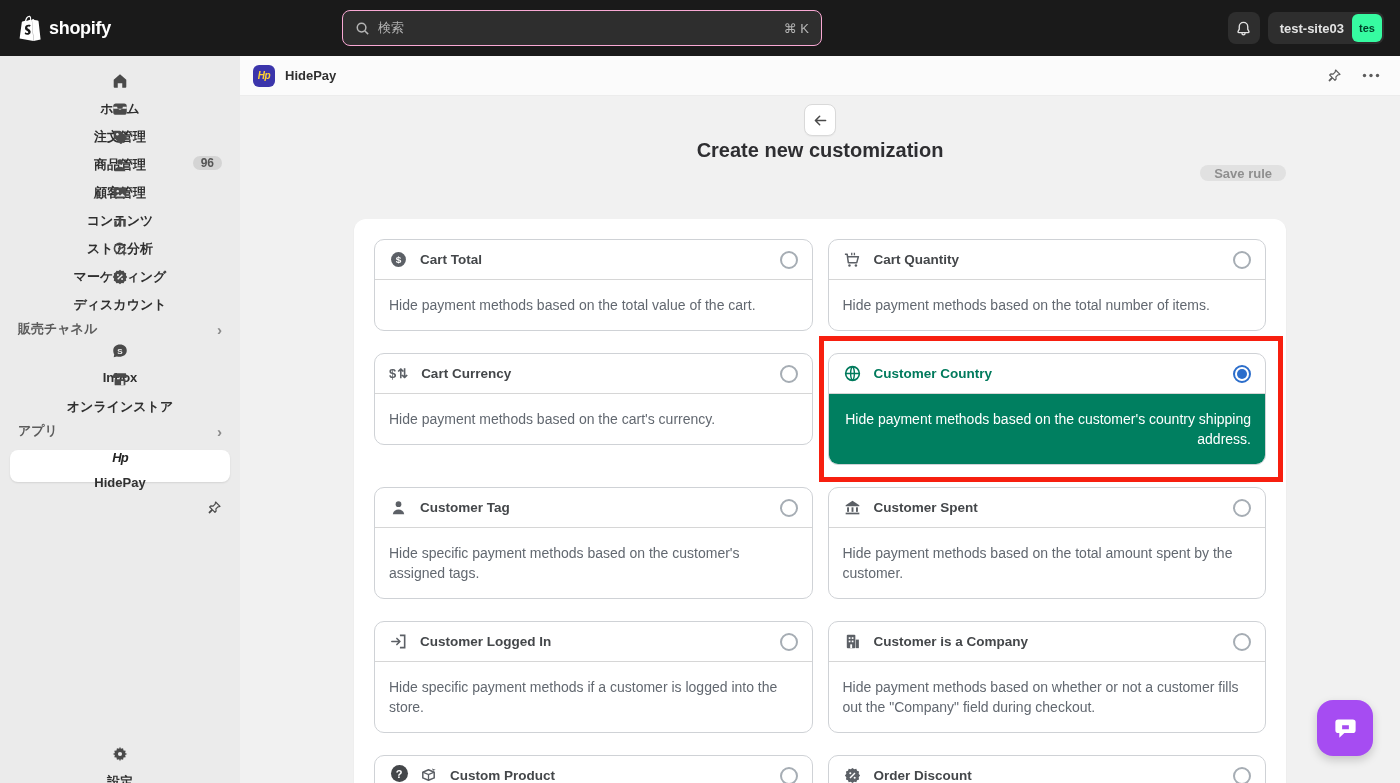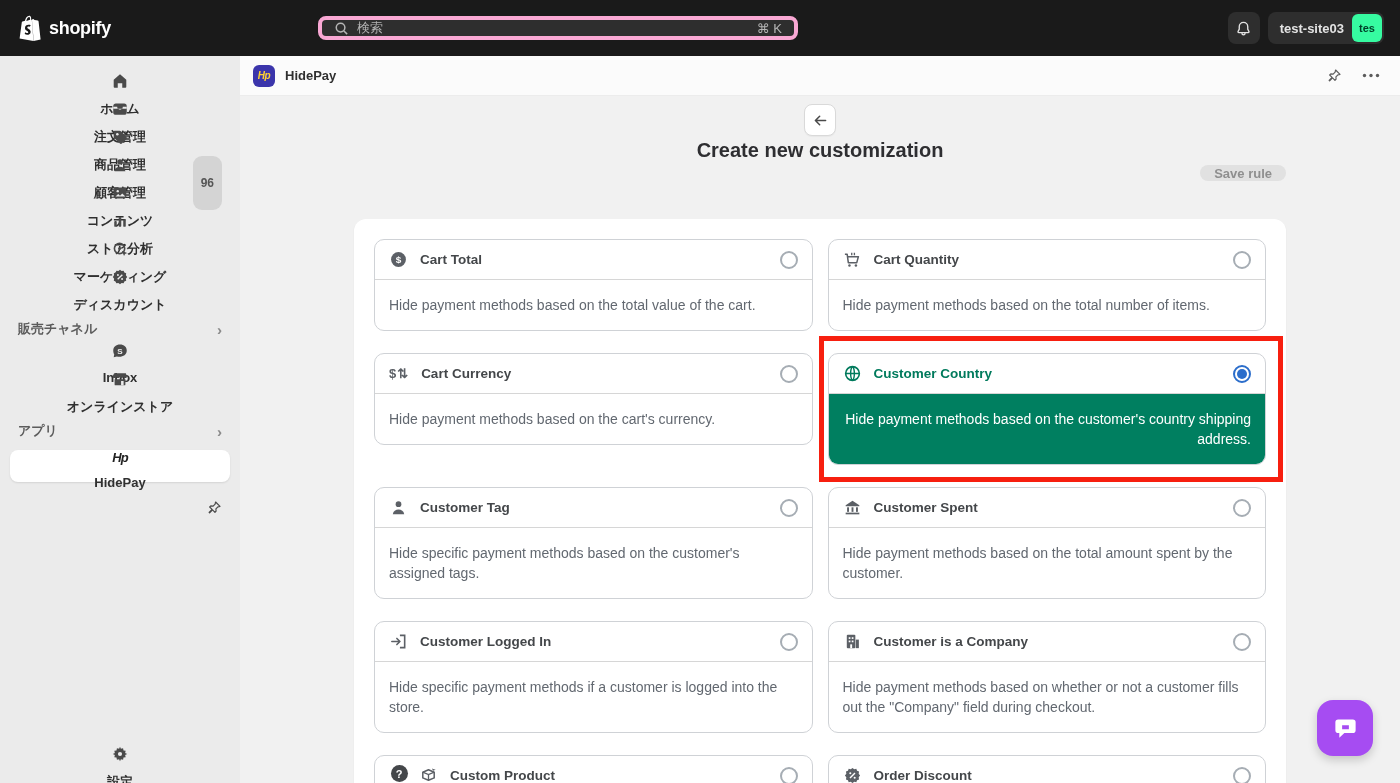--- a/index.html
+++ b/index.html
@@ -9,7 +9,7 @@
   .topbar { position:fixed; top:0; left:0; width:1400px; height:56px; background:#1a1a1a; display:flex; align-items:center; z-index:50; }
   .brand { display:flex; align-items:center; gap:7px; padding-left:18px; width:222px; }
   .brand-word { color:#fff; font-size:18px; font-weight:700; letter-spacing:-0.3px; }
-  .searchbox { width:480px; height:24px; margin-left:96px; background:#2e2e2e; border:4px solid #f9a8d4; border-radius:8px; display:flex; align-items:center; padding:0 12px; gap:8px; color:#b5b5b5; font-size:13px; cursor:pointer; }
+  .searchbox { width:480px; height:36px; margin-left:120px; background:#2e2e2e; border:1px solid #f9a8d4; border-radius:8px; display:flex; align-items:center; padding:0 12px; gap:8px; color:#b5b5b5; font-size:13px; cursor:pointer; }
   .search-shortcut { margin-left:auto; color:#b5b5b5; font-size:13px; }
   .top-right { margin-left:auto; display:flex; align-items:center; gap:8px; padding-right:16px; }
   .bell-btn { width:32px; height:32px; background:#2e2e2e; border-radius:8px; display:flex; align-items:center; justify-content:center; cursor:pointer; }

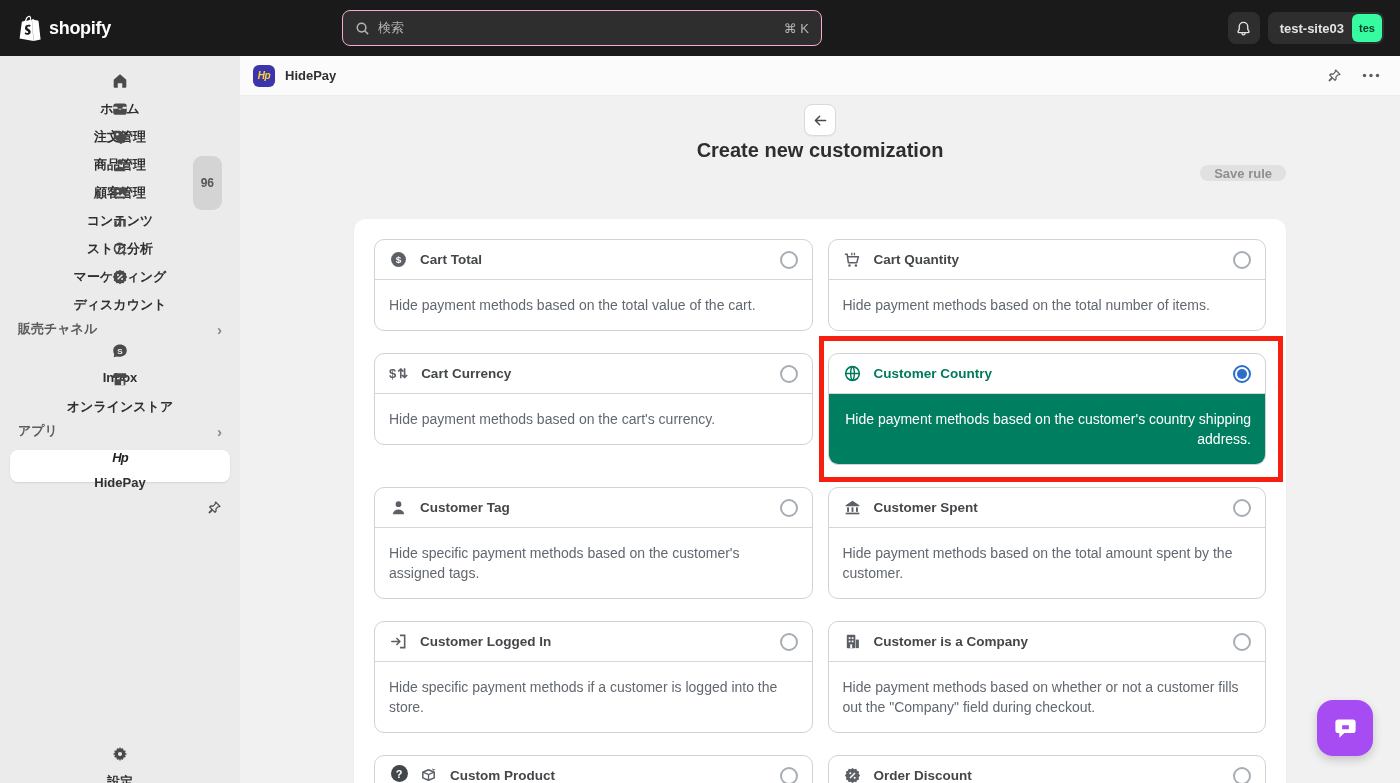--- a/index.html
+++ b/index.html
@@ -21,7 +21,7 @@
   .sidebar { position:fixed; top:56px; left:0; width:240px; bottom:0; background:#ebebeb; padding:16px 10px 12px 10px; z-index:40; }
   .nav-item { height:28px; display:flex; align-items:center; gap:10px; padding:0 8px; border-radius:8px; font-size:13px; font-weight:600; color:#303030; cursor:pointer;flex-direction:column; }
   .nav-item svg { flex:0 0 auto; }
-  .nav-badge { margin-left:auto; background:#d4d4d4; color:#555; border-radius:9px; font-size:12px; font-weight:600; padding:20px 8px; }
+  .nav-badge { margin-left:auto; background:#d4d4d4; color:#555; border-radius:9px; font-size:12px; font-weight:600; padding:0 8px; }
   .section-head { margin-top:20px; height:26px; display:flex; align-items:center; padding:0 8px; font-size:13px; font-weight:600; color:#5c5c5c; cursor:pointer; }
   .chev { margin-left:auto; color:#8a8a8a; font-size:15px; line-height:1; }
   .nav-item.selected { background:#fff; box-shadow:0 1px 2px rgba(0,0,0,.1); height:32px; margin-top:6px; }

